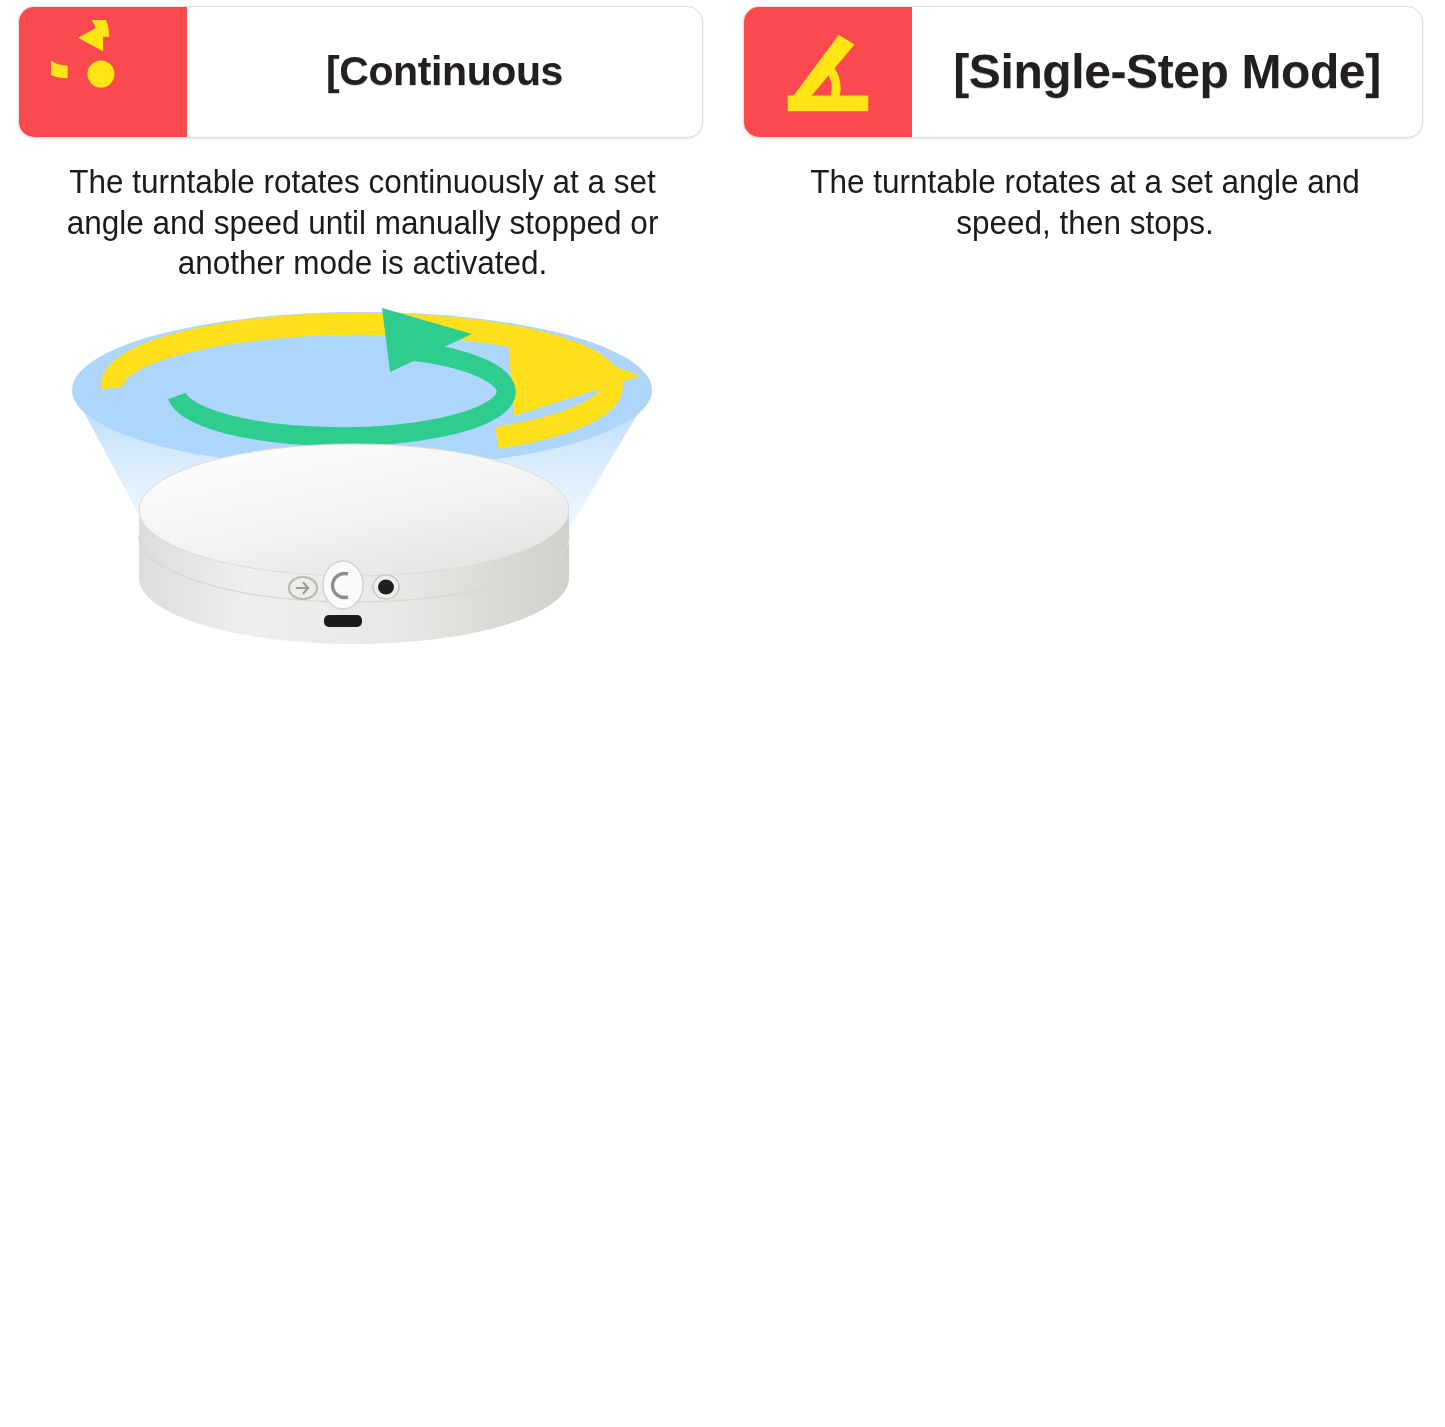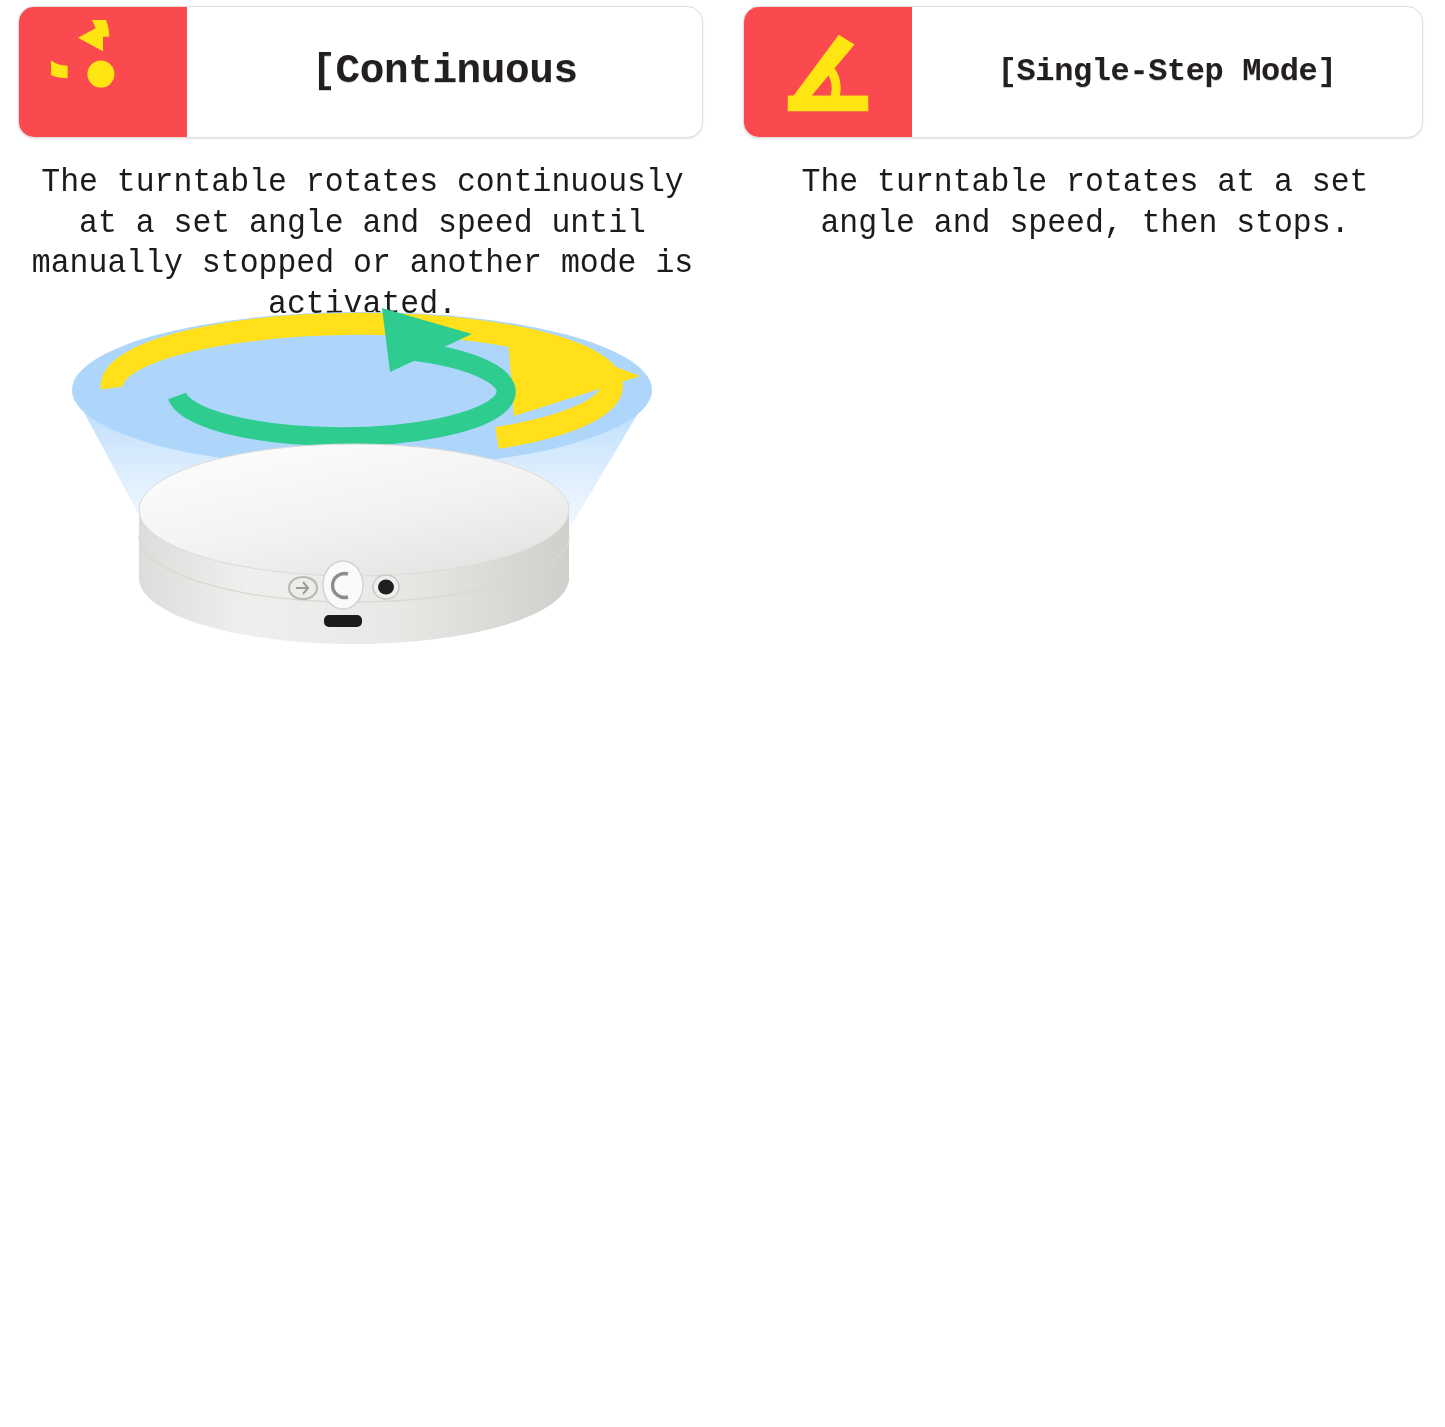--- a/index.html
+++ b/index.html
@@ -16,7 +16,6 @@
     display:grid;
     grid-template-columns:725px 720px;
     grid-template-rows:740px 687px;
-    font-family:Liberation Mono, monospace;
   }
 
   .panel{ position:relative; }

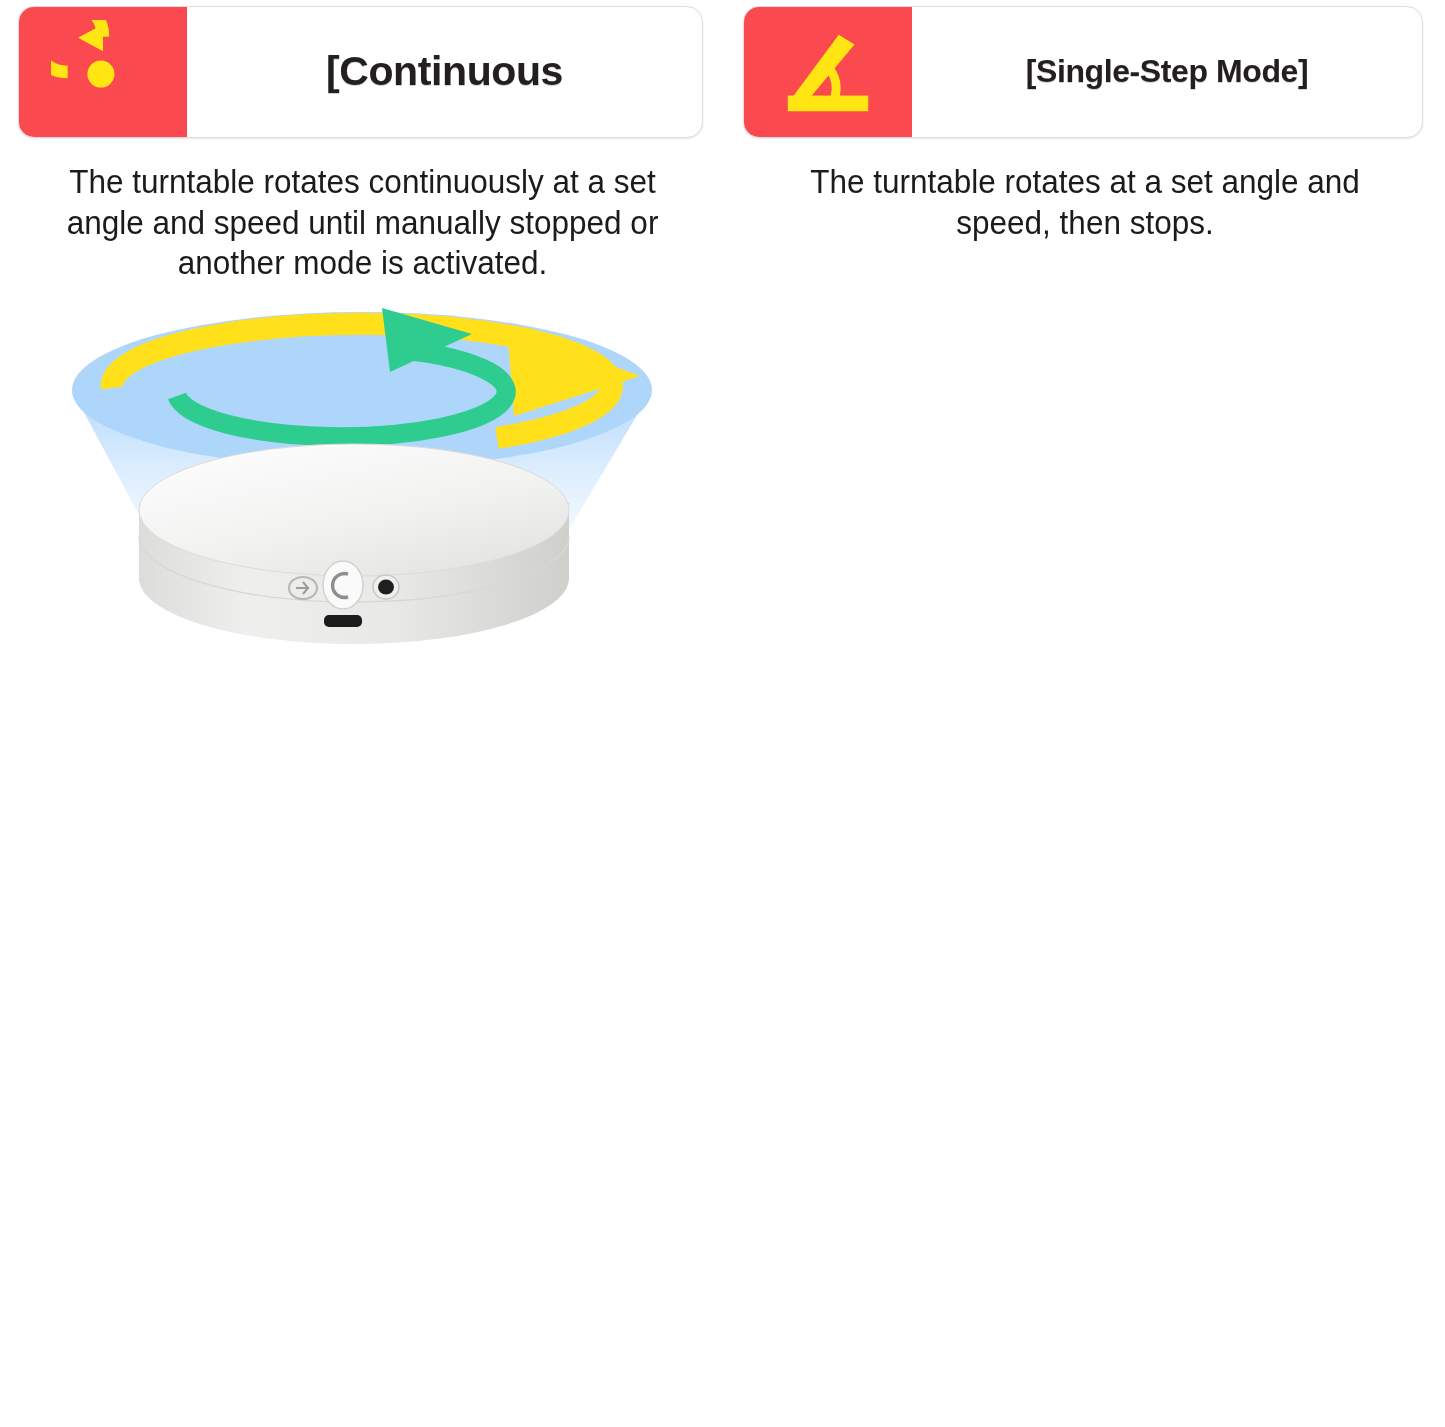--- a/index.html
+++ b/index.html
@@ -52,7 +52,7 @@
     text-shadow:0 1px 0 rgba(120,120,120,0.35);
     font-stretch:condensed;
   }
-  .p2 .hdr-title span{ font-size:32px; }
+  .p2 .hdr-title span{ font-size:48px; }
 
   
   .desc{

